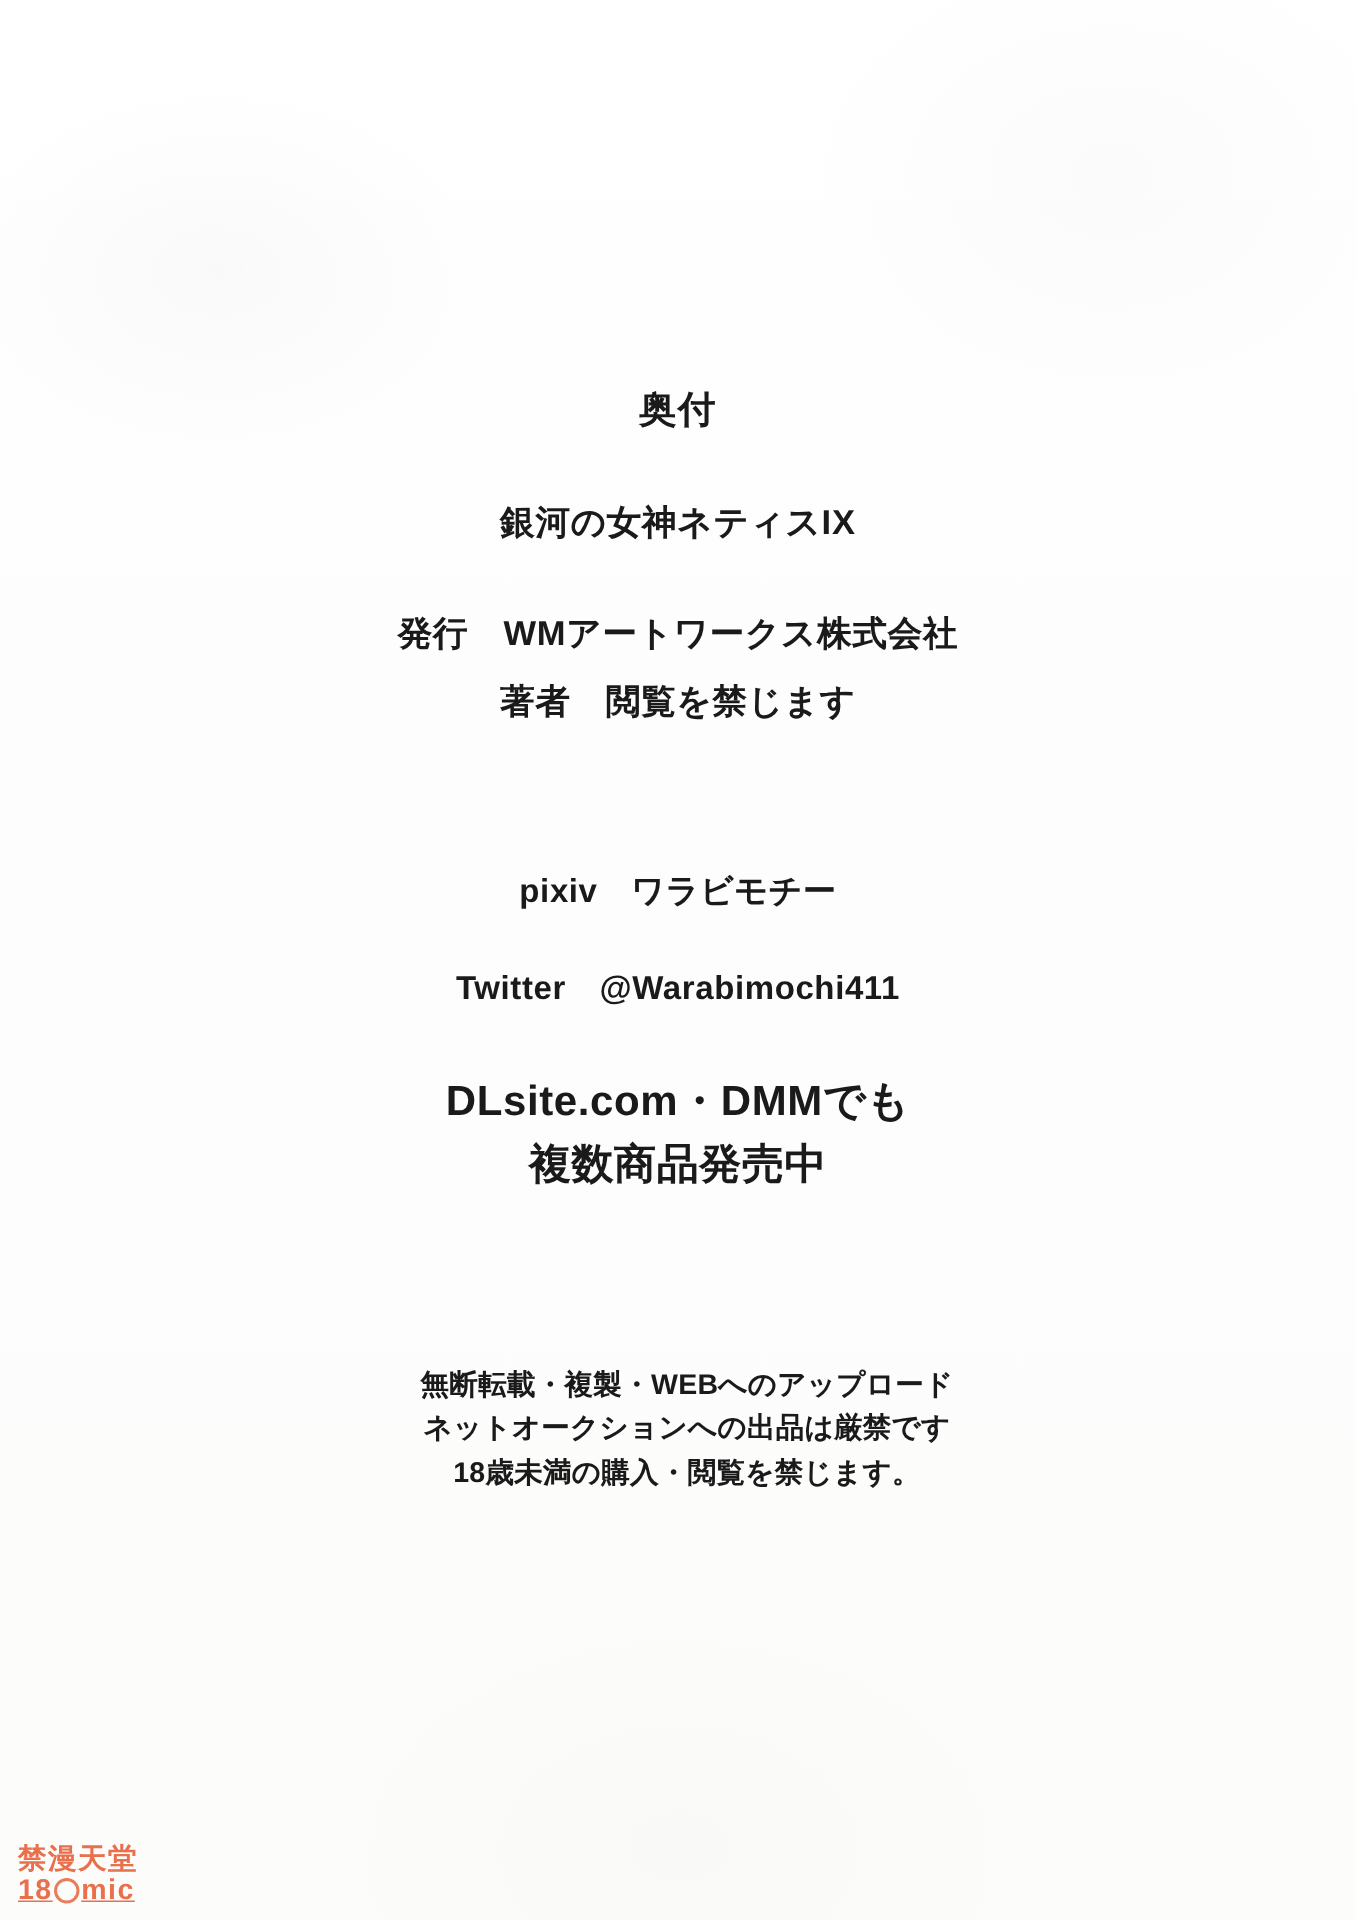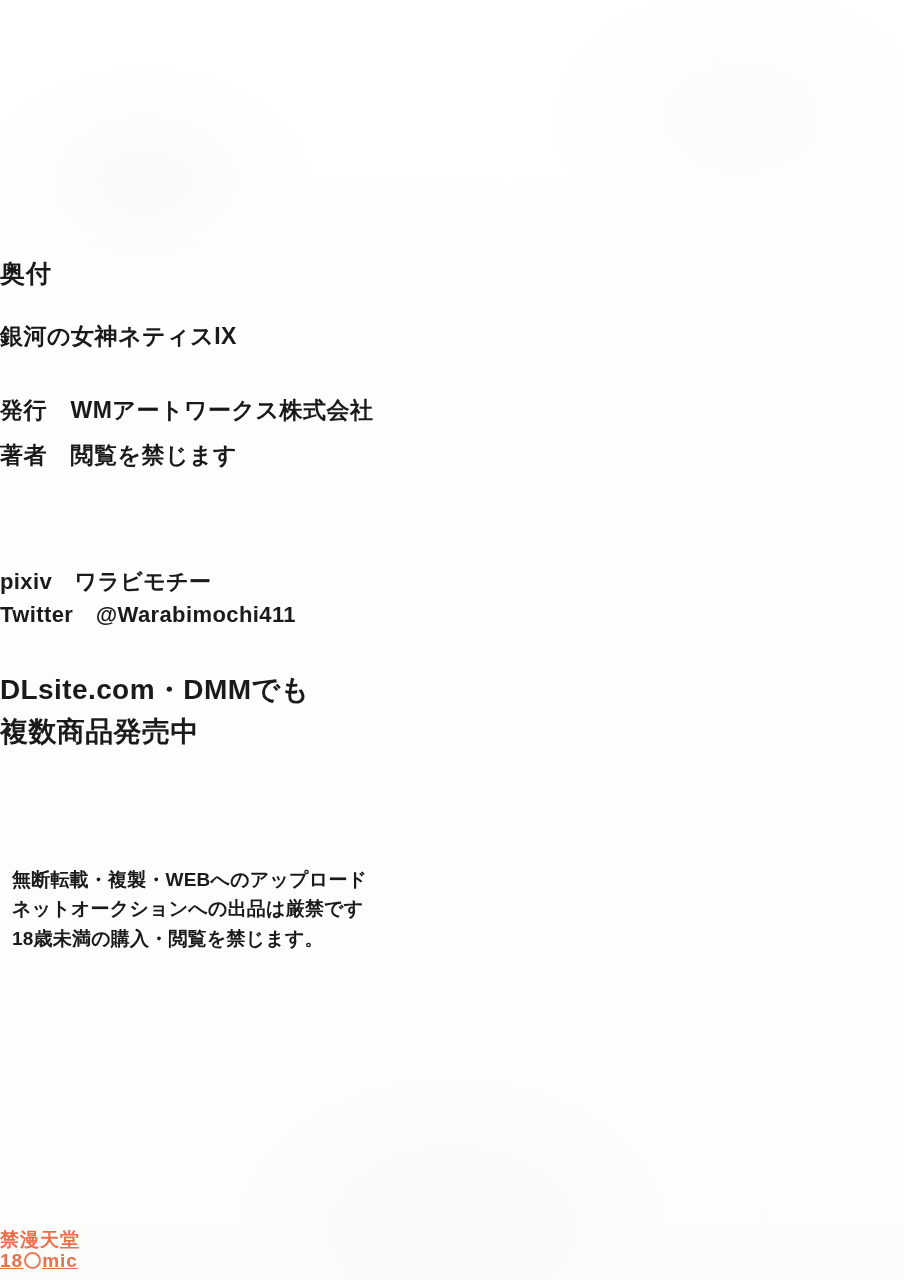--- a/index.html
+++ b/index.html
@@ -39,7 +39,7 @@
     text-align: center;
   }
   .block {
-    text-align: left;
+    text-align: center;
   }
   .heading {
     font-size: 25px;

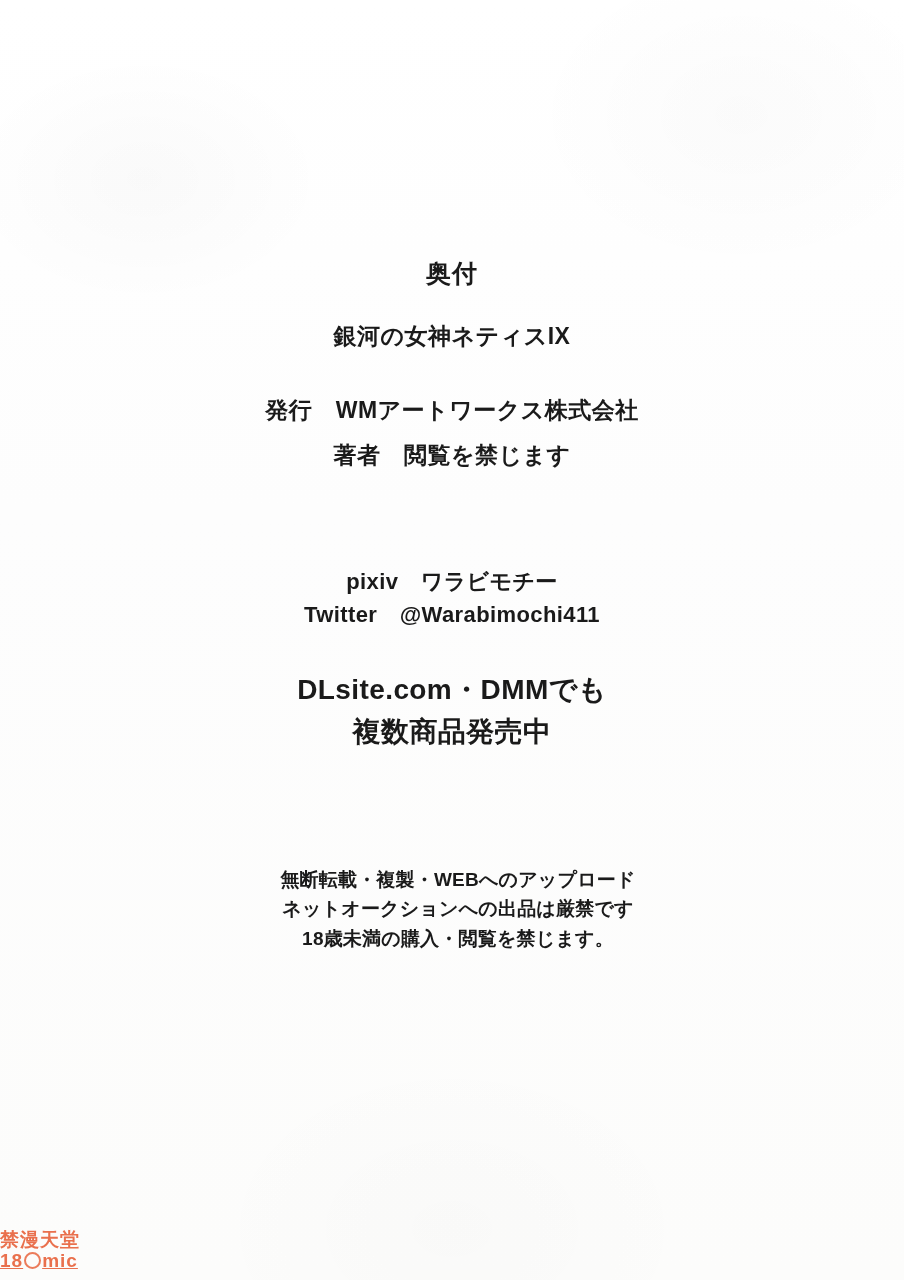--- a/index.html
+++ b/index.html
@@ -51,7 +51,7 @@
     font-size: 23px;
     font-weight: bold;
     letter-spacing: 0.5px;
-    margin-top: 33px;
+    margin-top: 45px;
   }
   .credits {
     margin-top: 42px;

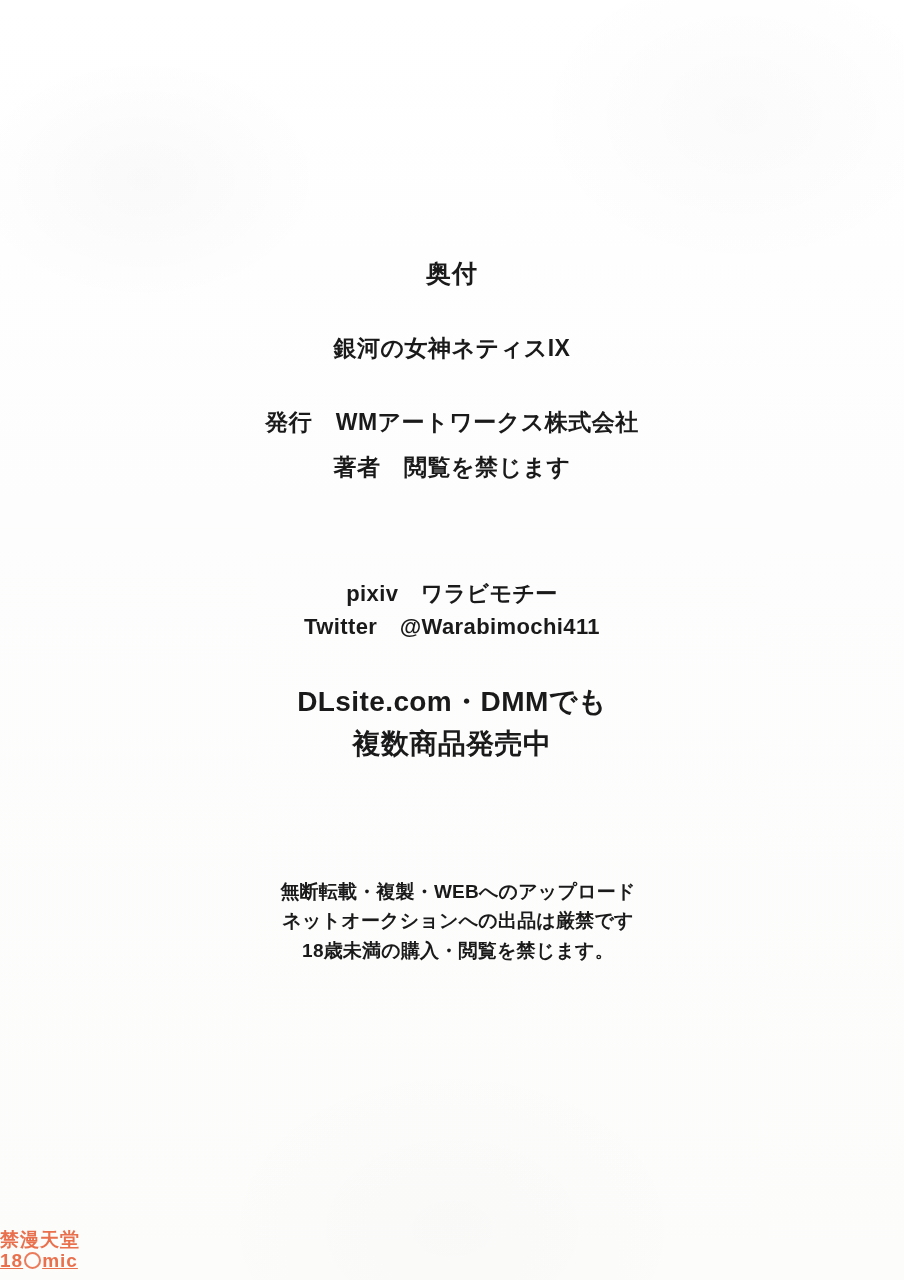--- a/index.html
+++ b/index.html
@@ -71,6 +71,7 @@
     font-weight: bold;
     line-height: 1.5;
     letter-spacing: 0.4px;
+    margin-top: 32px;
   }
   .shops {
     margin-top: 38px;

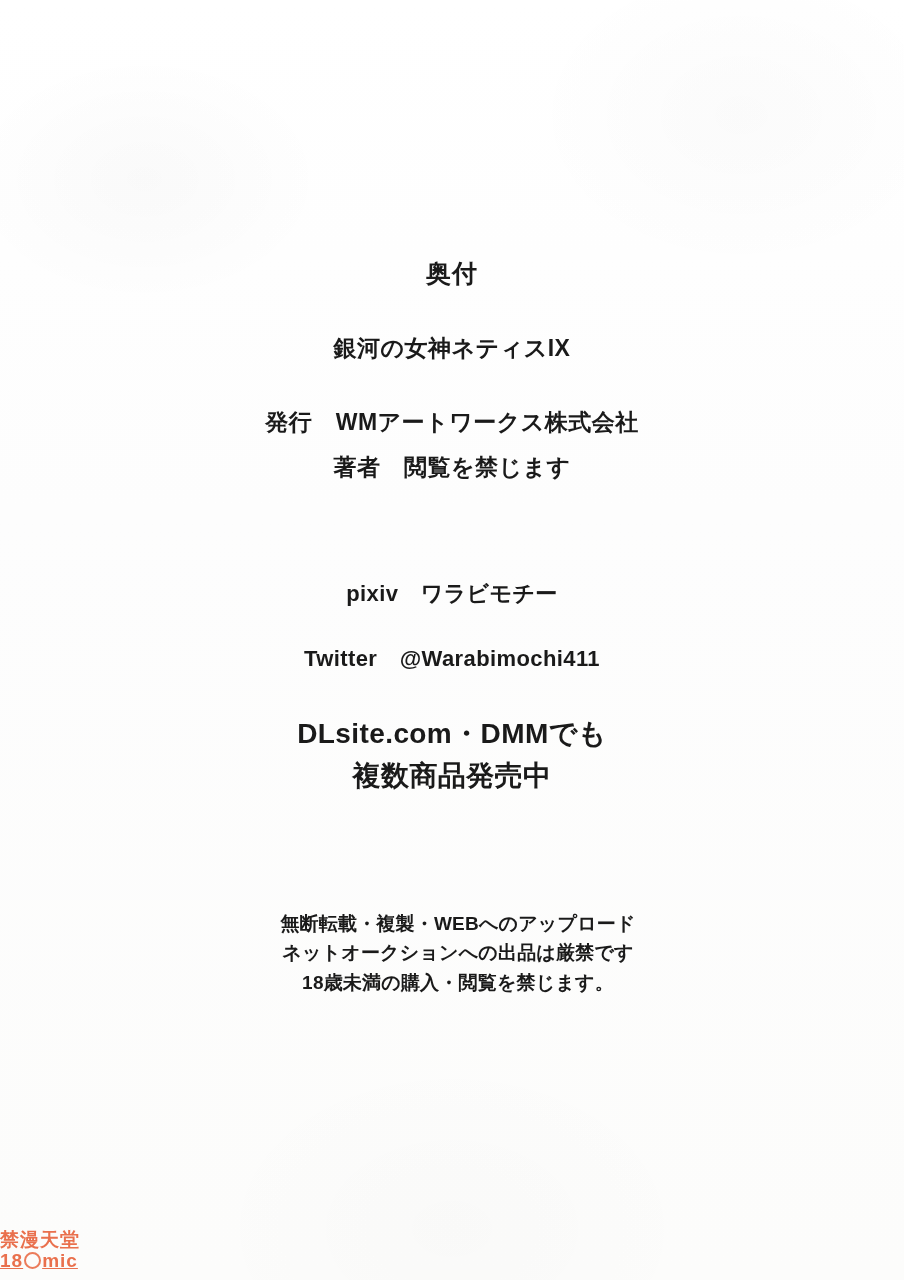--- a/index.html
+++ b/index.html
@@ -95,7 +95,7 @@
   
   .watermark {
     position: absolute;
-    left: 0;
+    left: 12px;
     bottom: 10px;
     width: 116px;
     line-height: 1;

